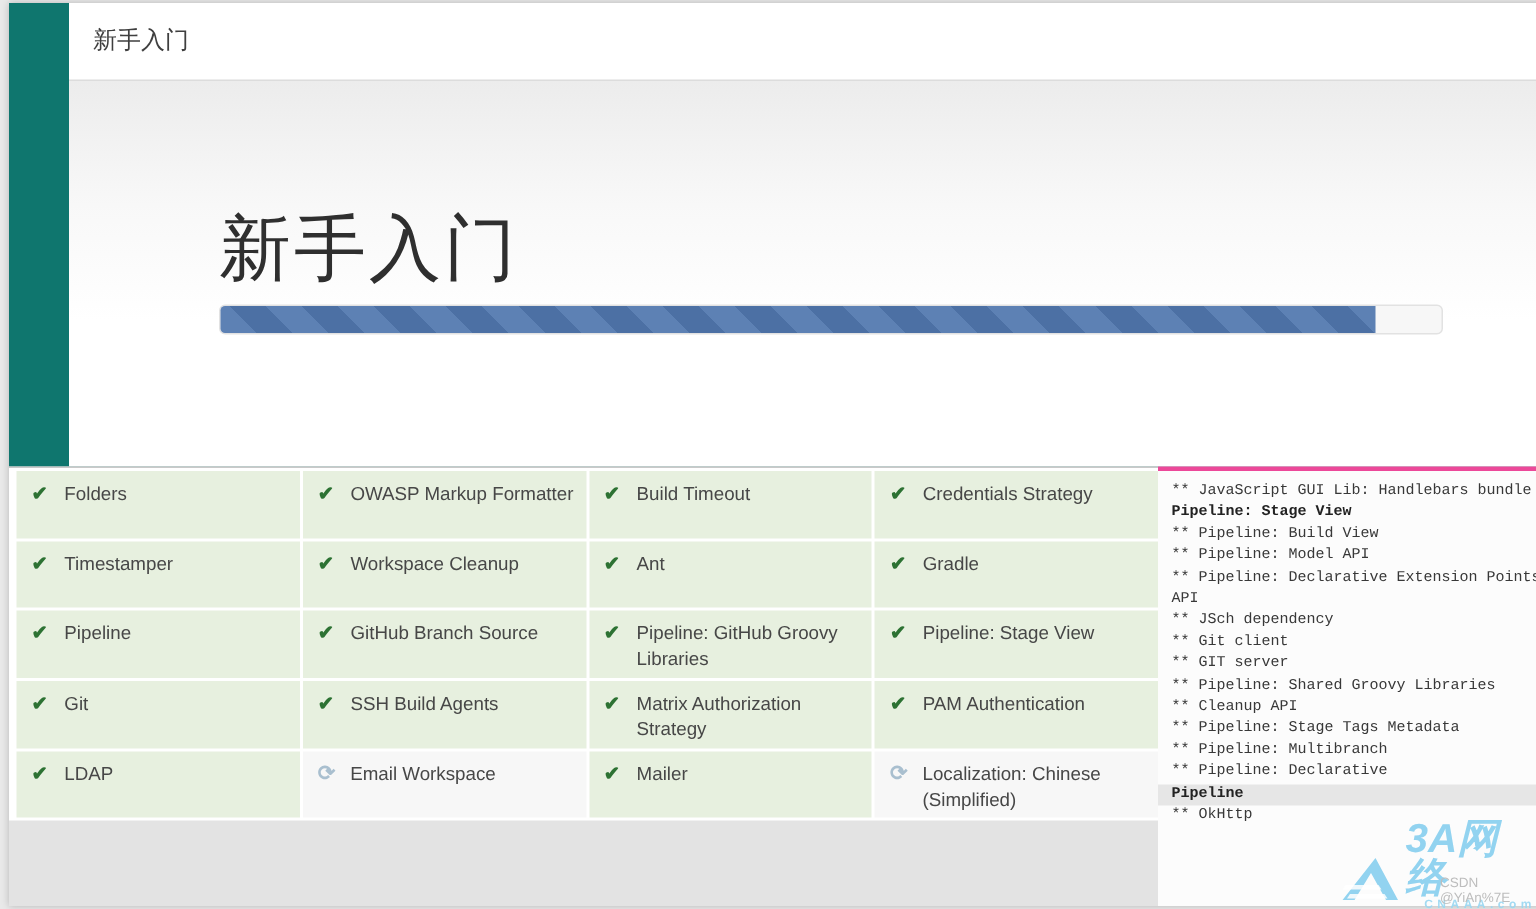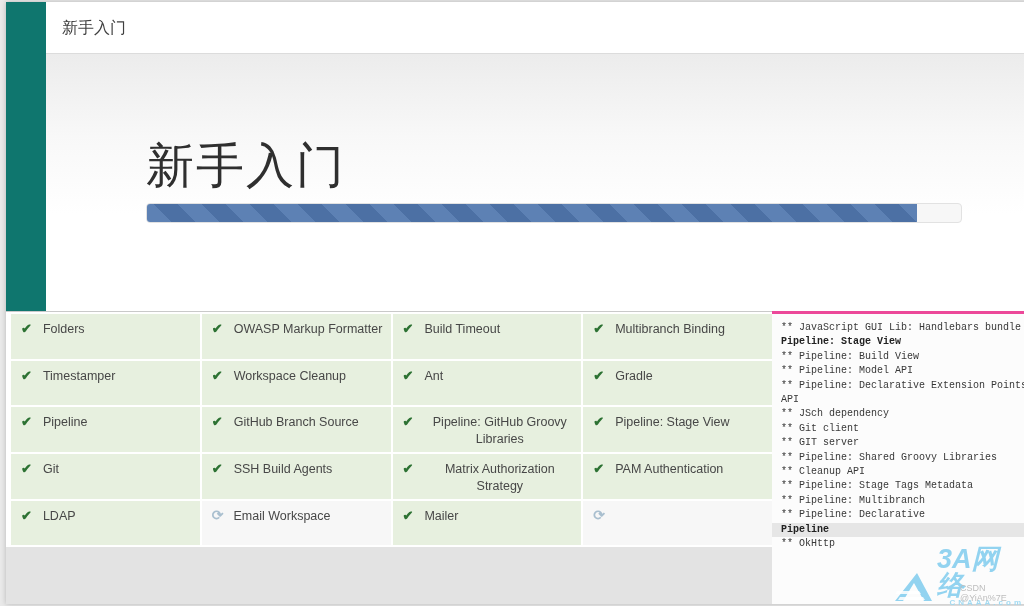--- a/index.html
+++ b/index.html
@@ -29,7 +29,7 @@
   .cell[data-status="installing"]{background:#f7f7f7;}
   .check-icon{color:#2d7233;font-size:13px;font-weight:bold;margin:0 11px 0 2px;line-height:16px;}
   .spinner-icon{color:#a9bfcf;font-size:14px;font-weight:bold;margin:0 10px 0 2px;line-height:15px;}
-  .cell-label{font-size:12.5px;color:#474747;line-height:1.38;text-align:center;}
+  .cell-label{font-size:12.5px;color:#474747;line-height:1.38;}
   
   .log-panel{flex:1;position:relative;background:#fcfcfc;border-top:3px solid #ec4899;
     font-family:Liberation Mono, monospace;font-size:10px;line-height:14.4px;

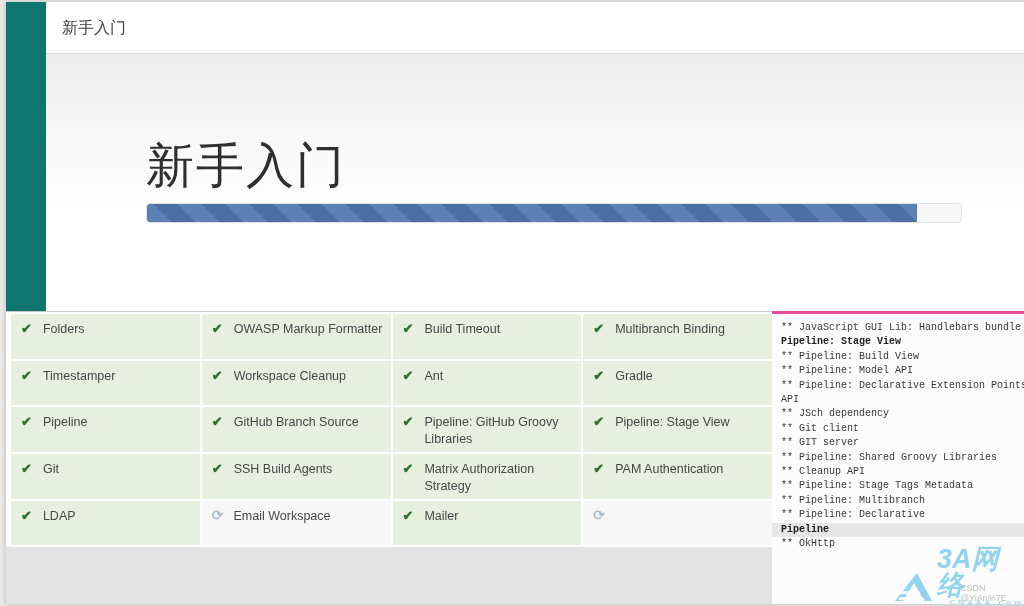--- a/index.html
+++ b/index.html
@@ -91,7 +91,7 @@
         <div class="cell" data-status="done">
           <span class="check-icon">✔</span>
 
-          <span class="cell-label">Multibranch Binding</span>
+          <span class="cell-label">Credentials Strategy</span>
         </div>
 
         <div class="cell" data-status="done">

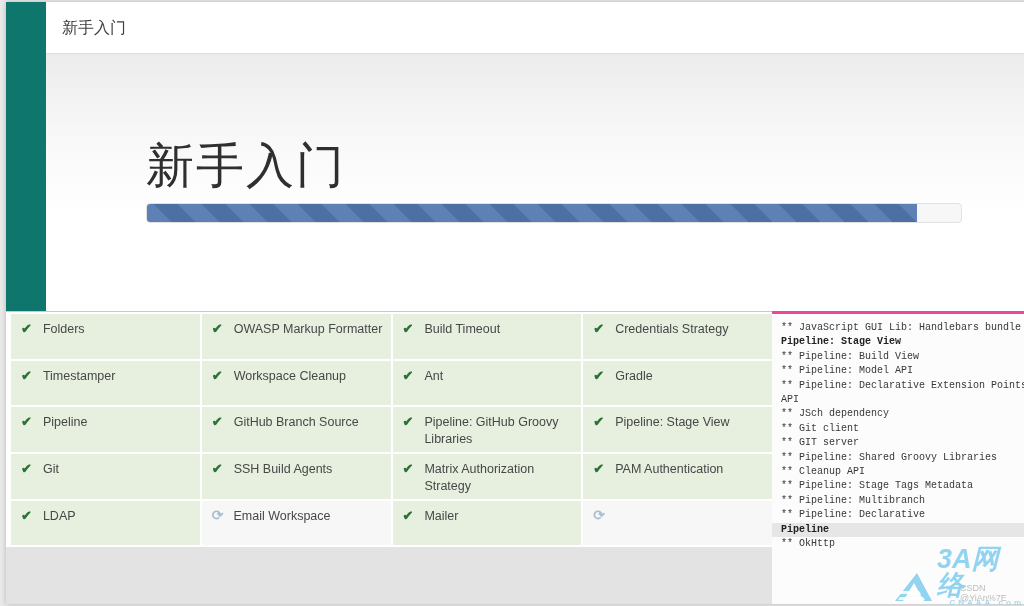--- a/index.html
+++ b/index.html
@@ -175,6 +175,7 @@
         <div class="cell" data-status="installing">
 
           <span class="spinner-icon">⟳</span>
+          <span class="cell-label">Localization: Chinese (Simplified)</span>
         </div>
 
       </div>

